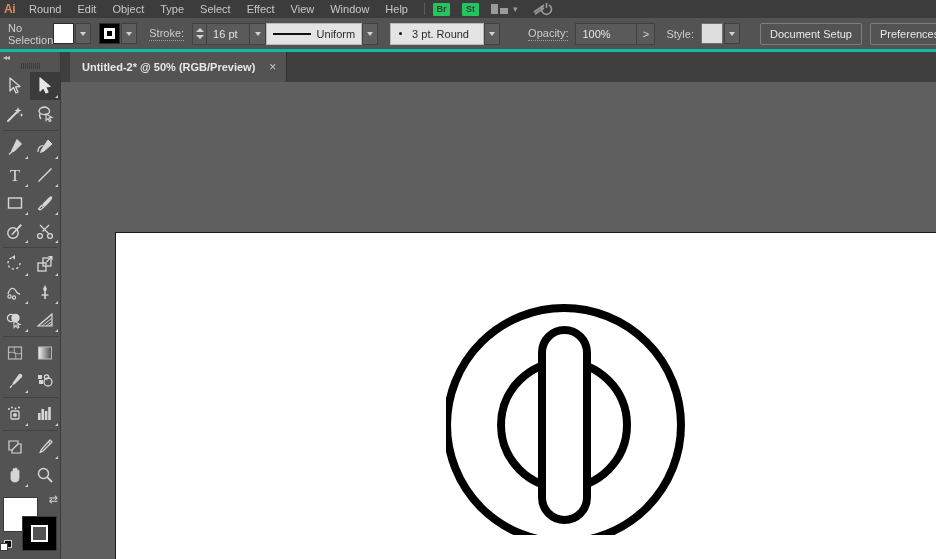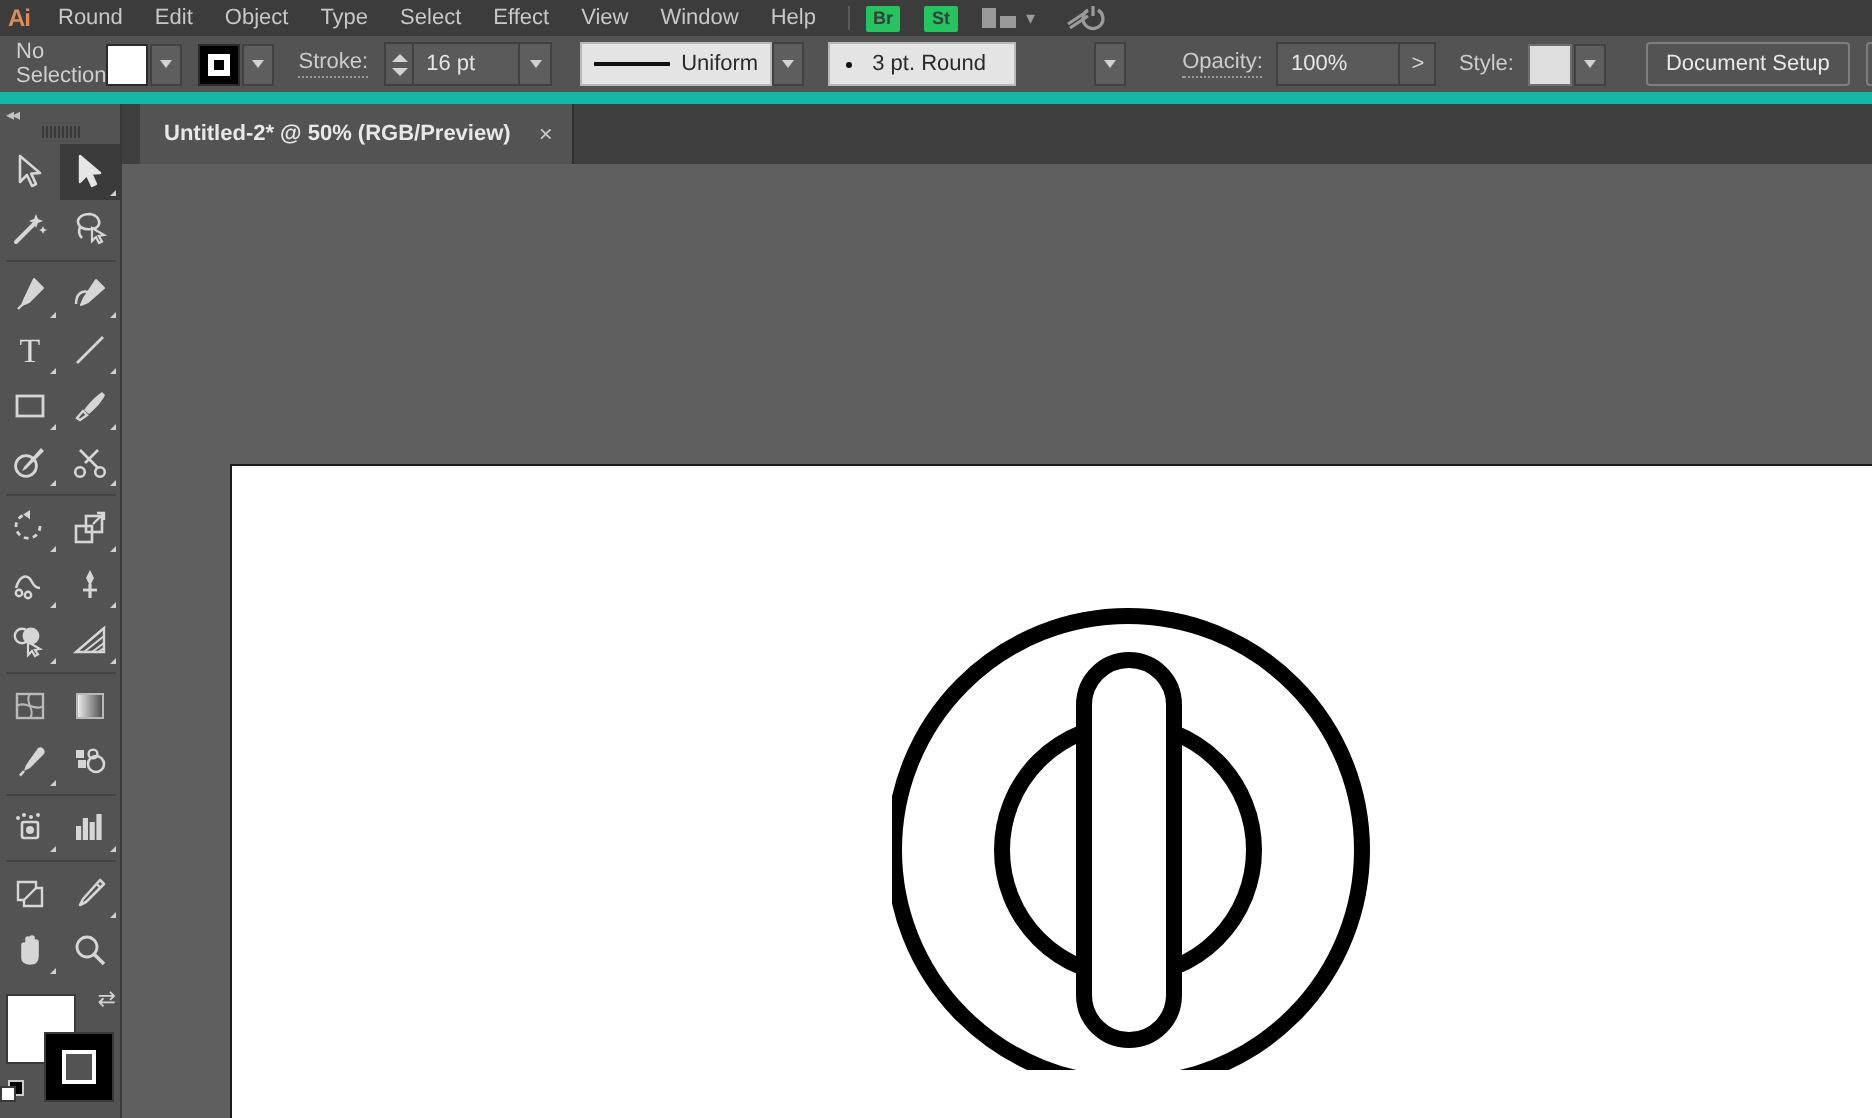--- a/index.html
+++ b/index.html
@@ -49,7 +49,7 @@
   .controlbar {
     position: absolute; left: 0; top: 18px; width: 936px; height: 34px;
     background: #535353;
-    border-bottom: 6px solid #14b8a6;
+    border-bottom: 3px solid #14b8a6;
     display: flex; align-items: center; padding-left: 8px;
   }
   .cb-label {

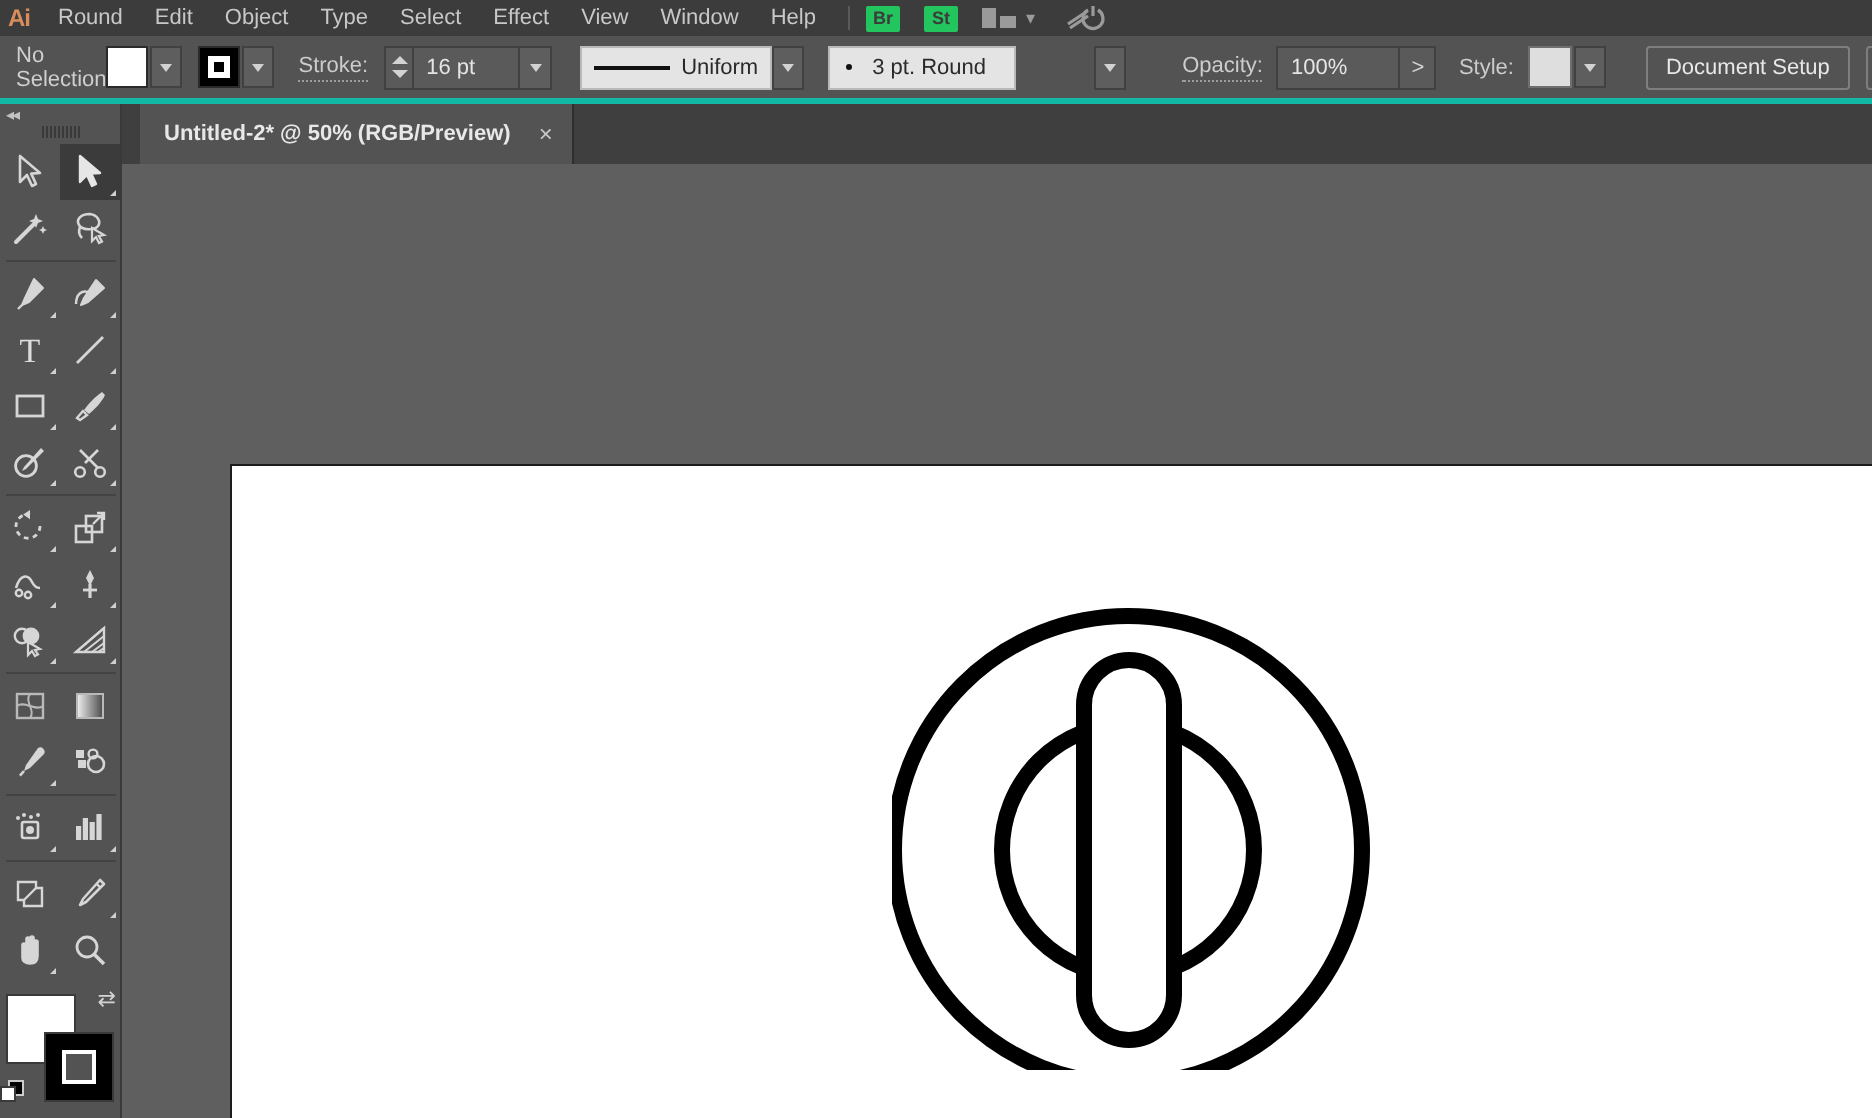--- a/index.html
+++ b/index.html
@@ -272,7 +272,7 @@
         <span class="up"></span>
         <span class="dn"></span>
       </div>
-      <div class="field-dark" style="width:54px;">16 pt</div>
+      <div class="field-dark" style="width:44px;">16 pt</div>
       <div class="drop-btn" style="height:22px;margin-left:0;border-left:none;">
         <span class="chev"></span>
       </div>

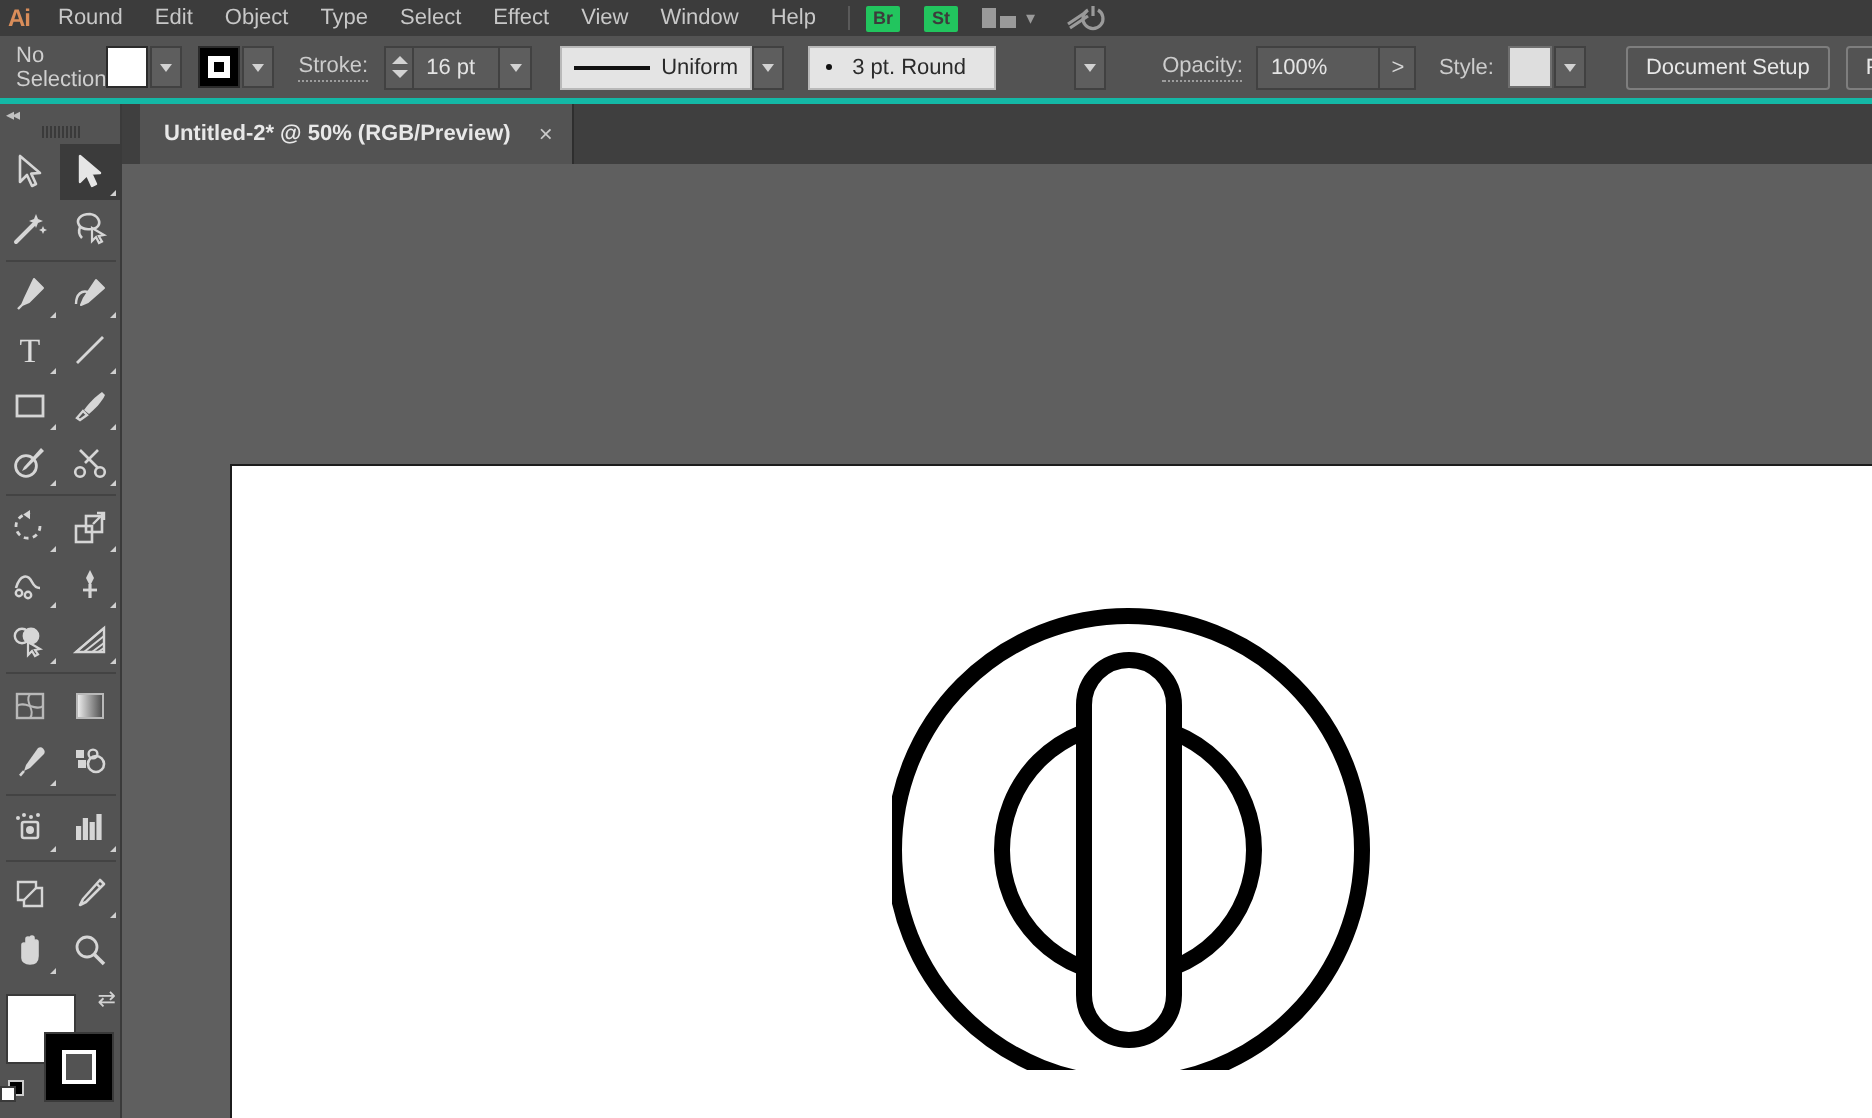--- a/index.html
+++ b/index.html
@@ -278,7 +278,7 @@
       </div>
     </div>
 
-    <div style="display:flex;align-items:center;margin-left:14px;">
+    <div style="display:flex;align-items:center;margin-left:0;">
       <div class="field-light" style="width:96px;justify-content:flex-end;">
         <span class="stroke-preview"></span>
         <span>Uniform</span>

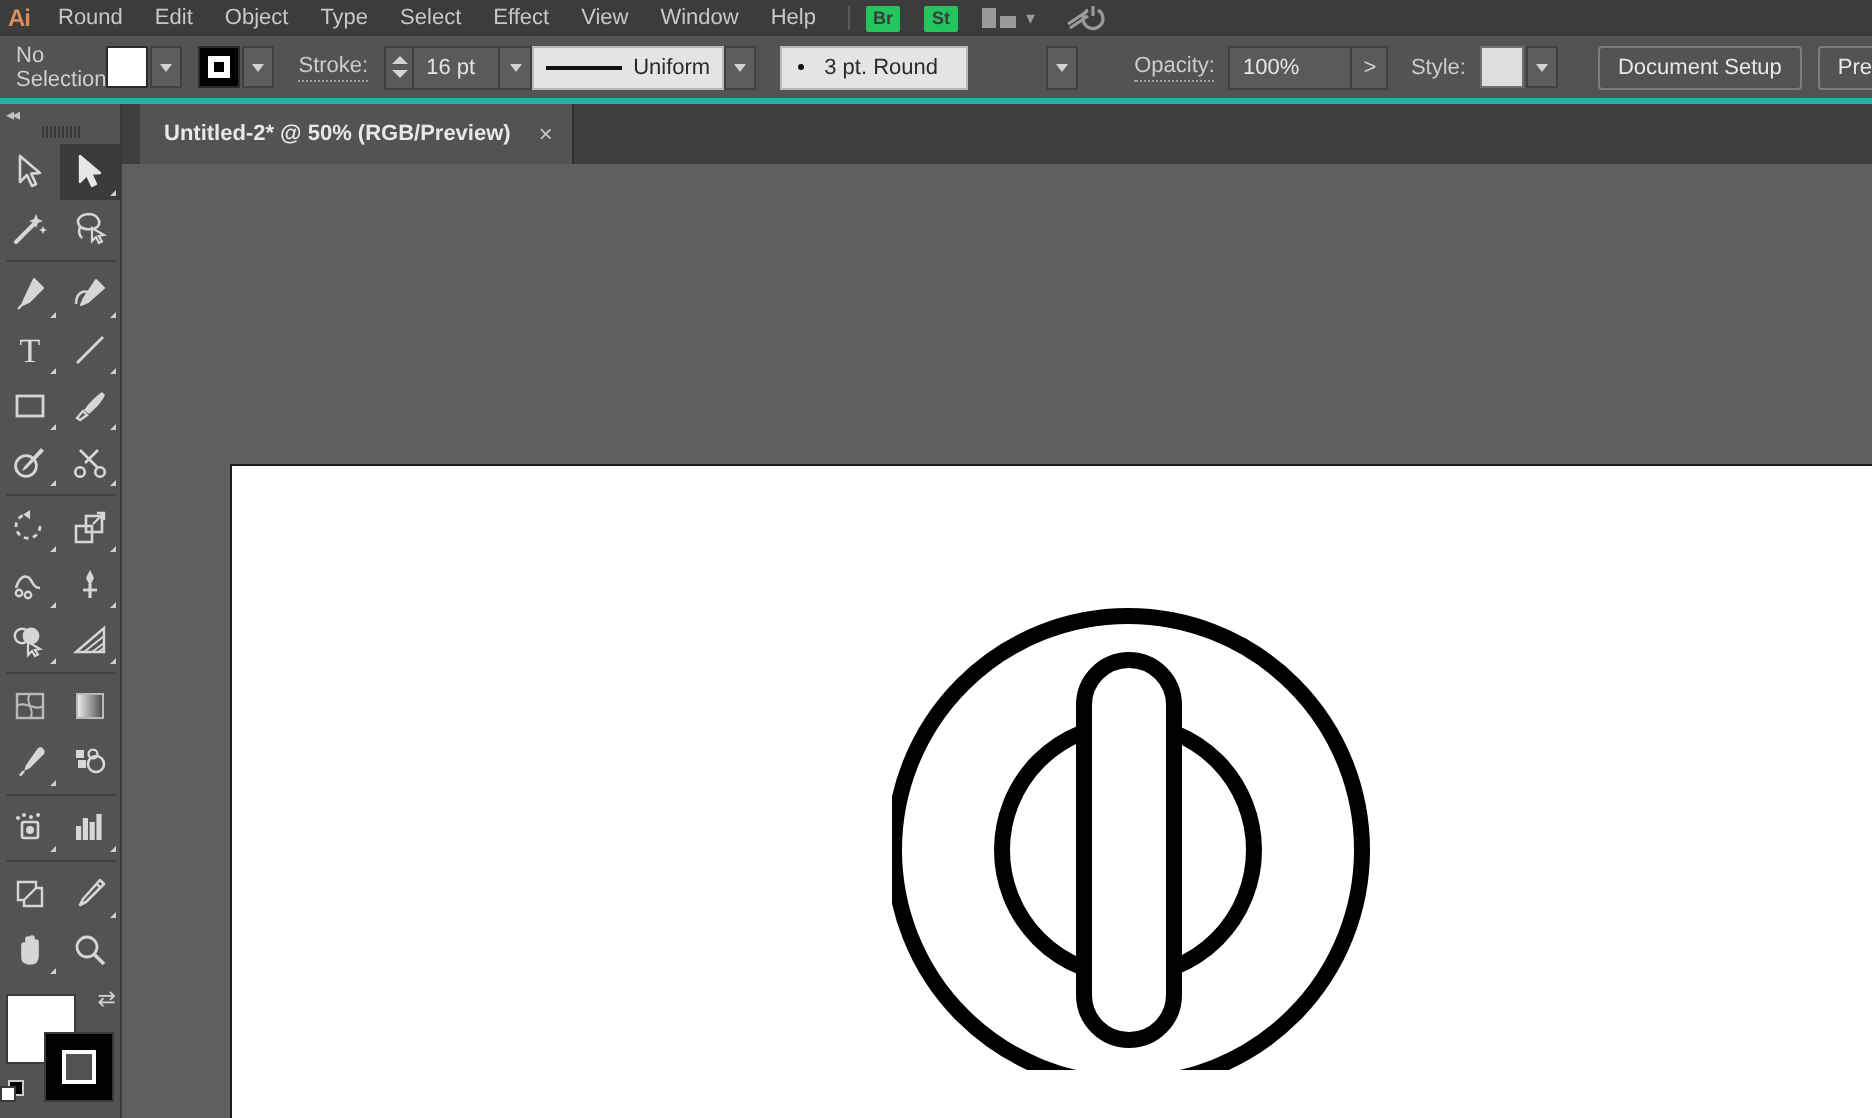--- a/index.html
+++ b/index.html
@@ -288,7 +288,7 @@
       </div>
     </div>
 
-    <div style="display:flex;align-items:center;margin-left:12px;gap:39px;">
+    <div style="display:flex;align-items:center;margin-left:12px;">
       <div class="field-light" style="width:94px;">
         <span class="dot-preview"></span>
         <span>3 pt. Round</span>

